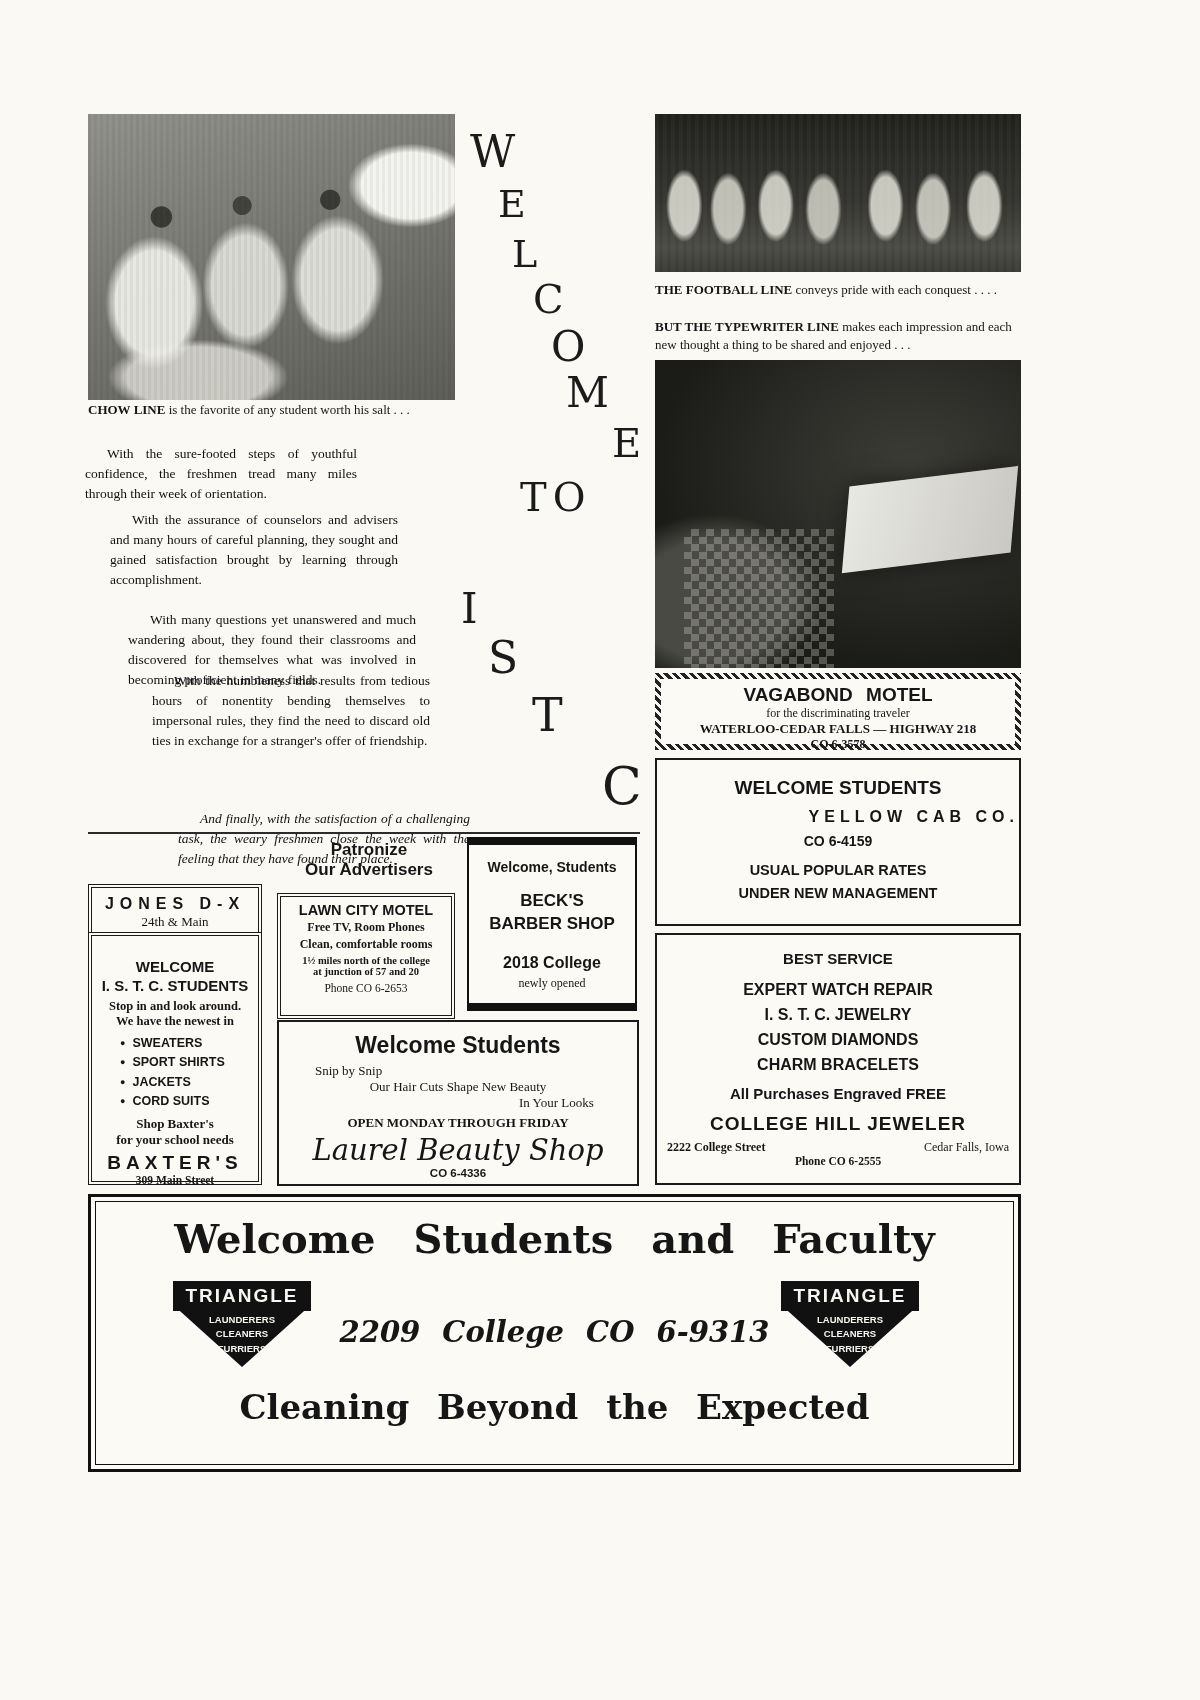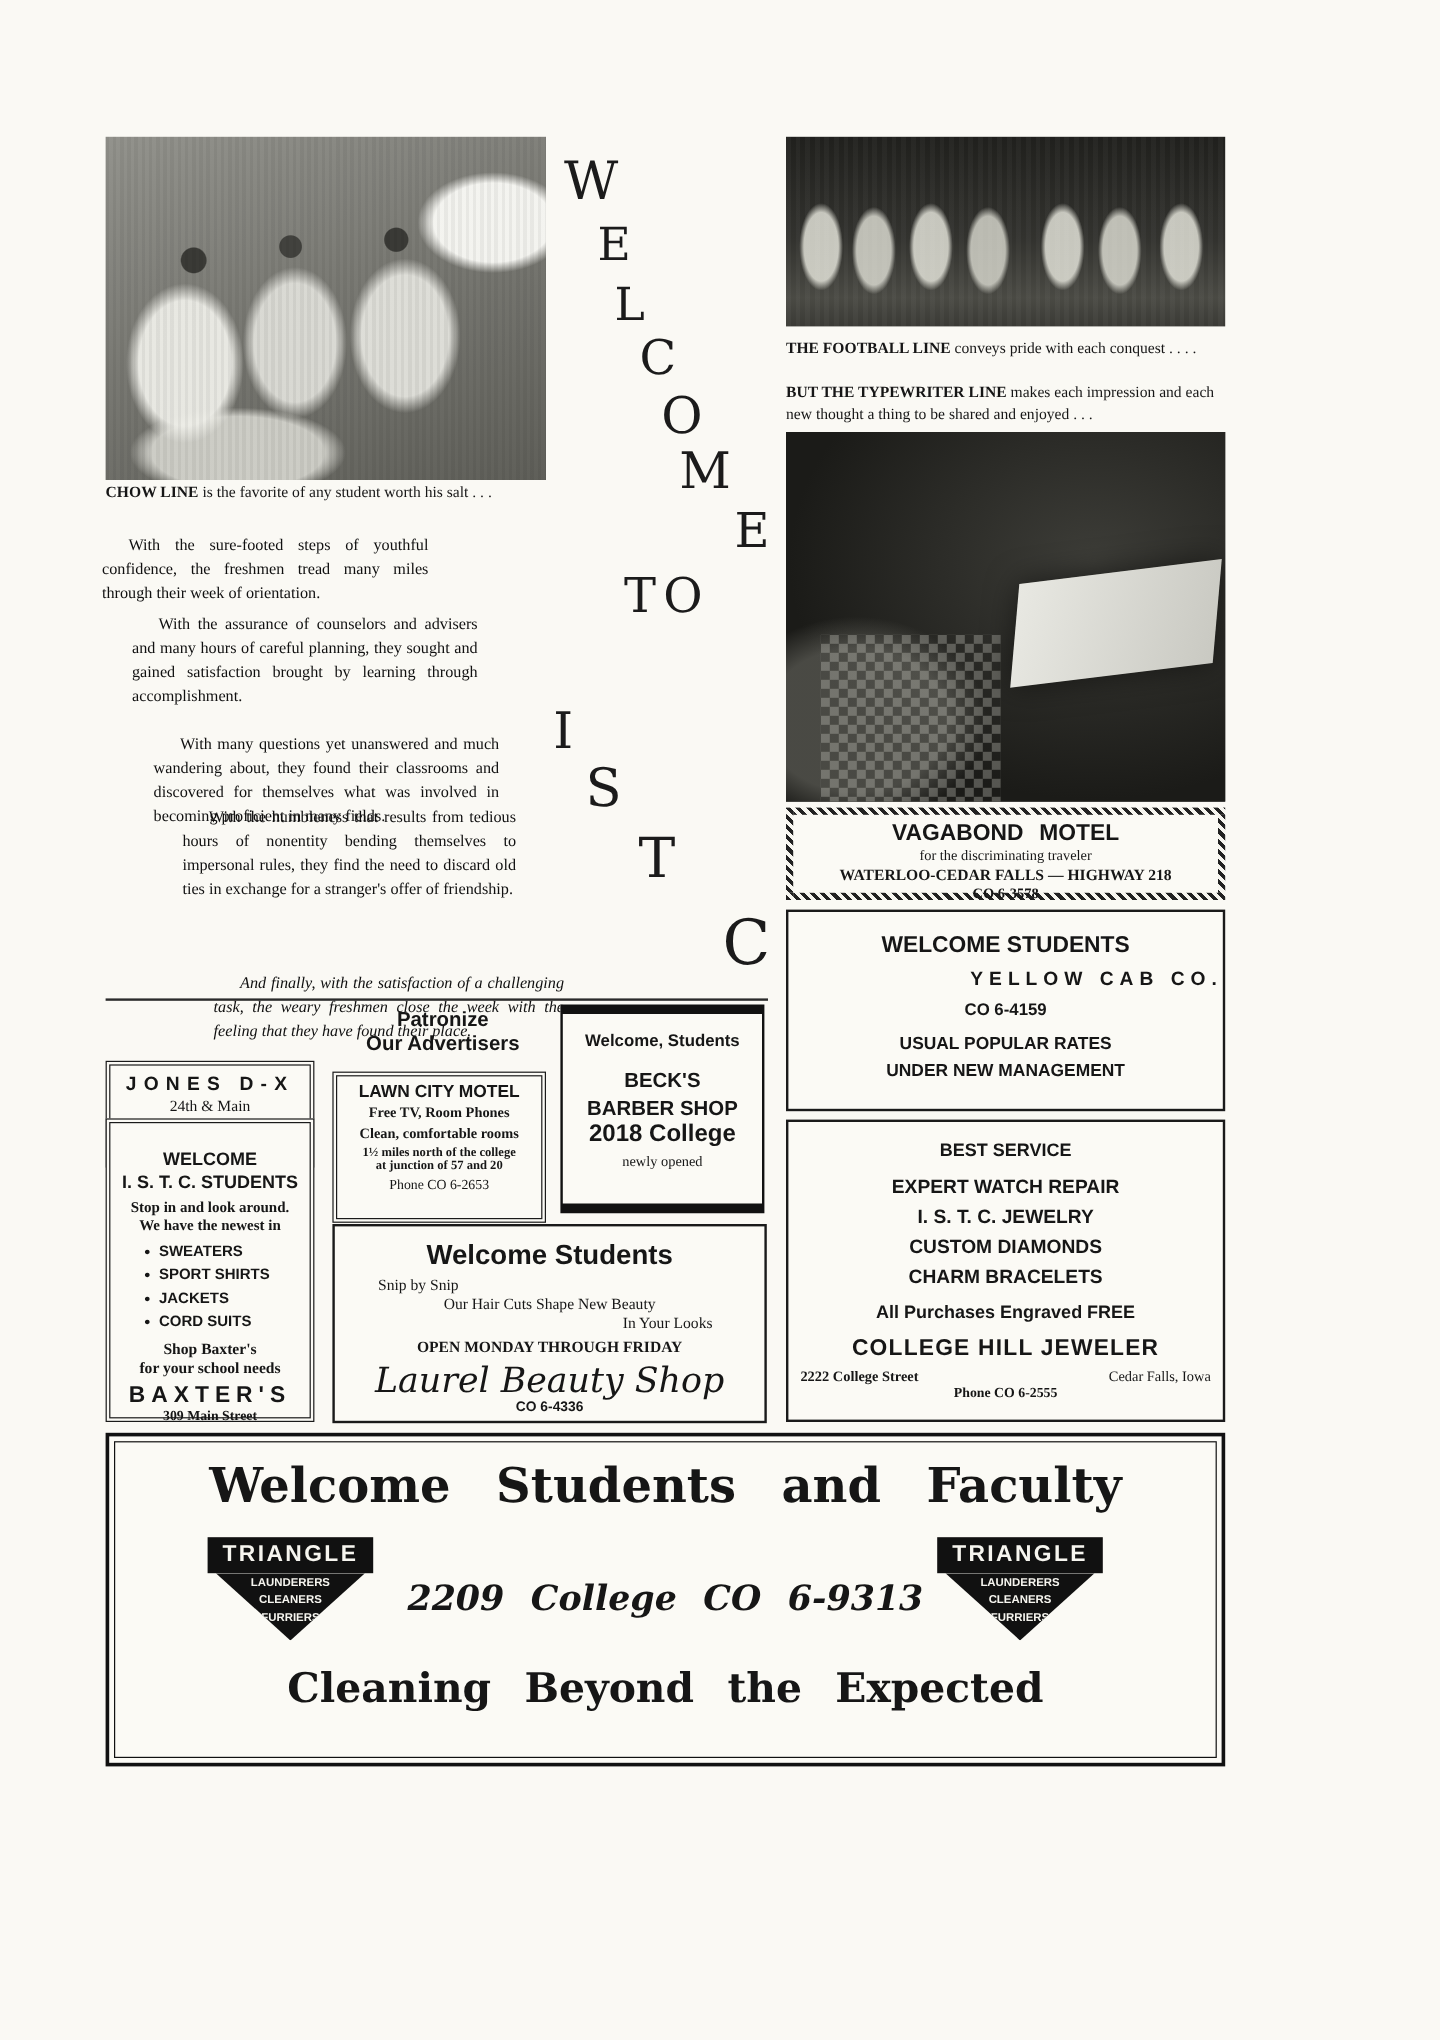--- a/index.html
+++ b/index.html
@@ -114,7 +114,7 @@
   .ad-becks .welcome { font-size:14px; margin-top:14px; }
   .ad-becks .n1 { font-size:17px; margin-top:16px; }
   .ad-becks .n2 { font-size:17px; margin-top:3px; }
-  .ad-becks .addr { font-size:20px; }
+  .ad-becks .addr { font-size:16px; margin-top:20px; }
   .ad-becks .note { font-size:12px; margin-top:4px; }
 
   .ad-baxters { left:88px; top:932px; width:174px; height:253px; border:4px double #1a1a1a; padding-top:22px; }

